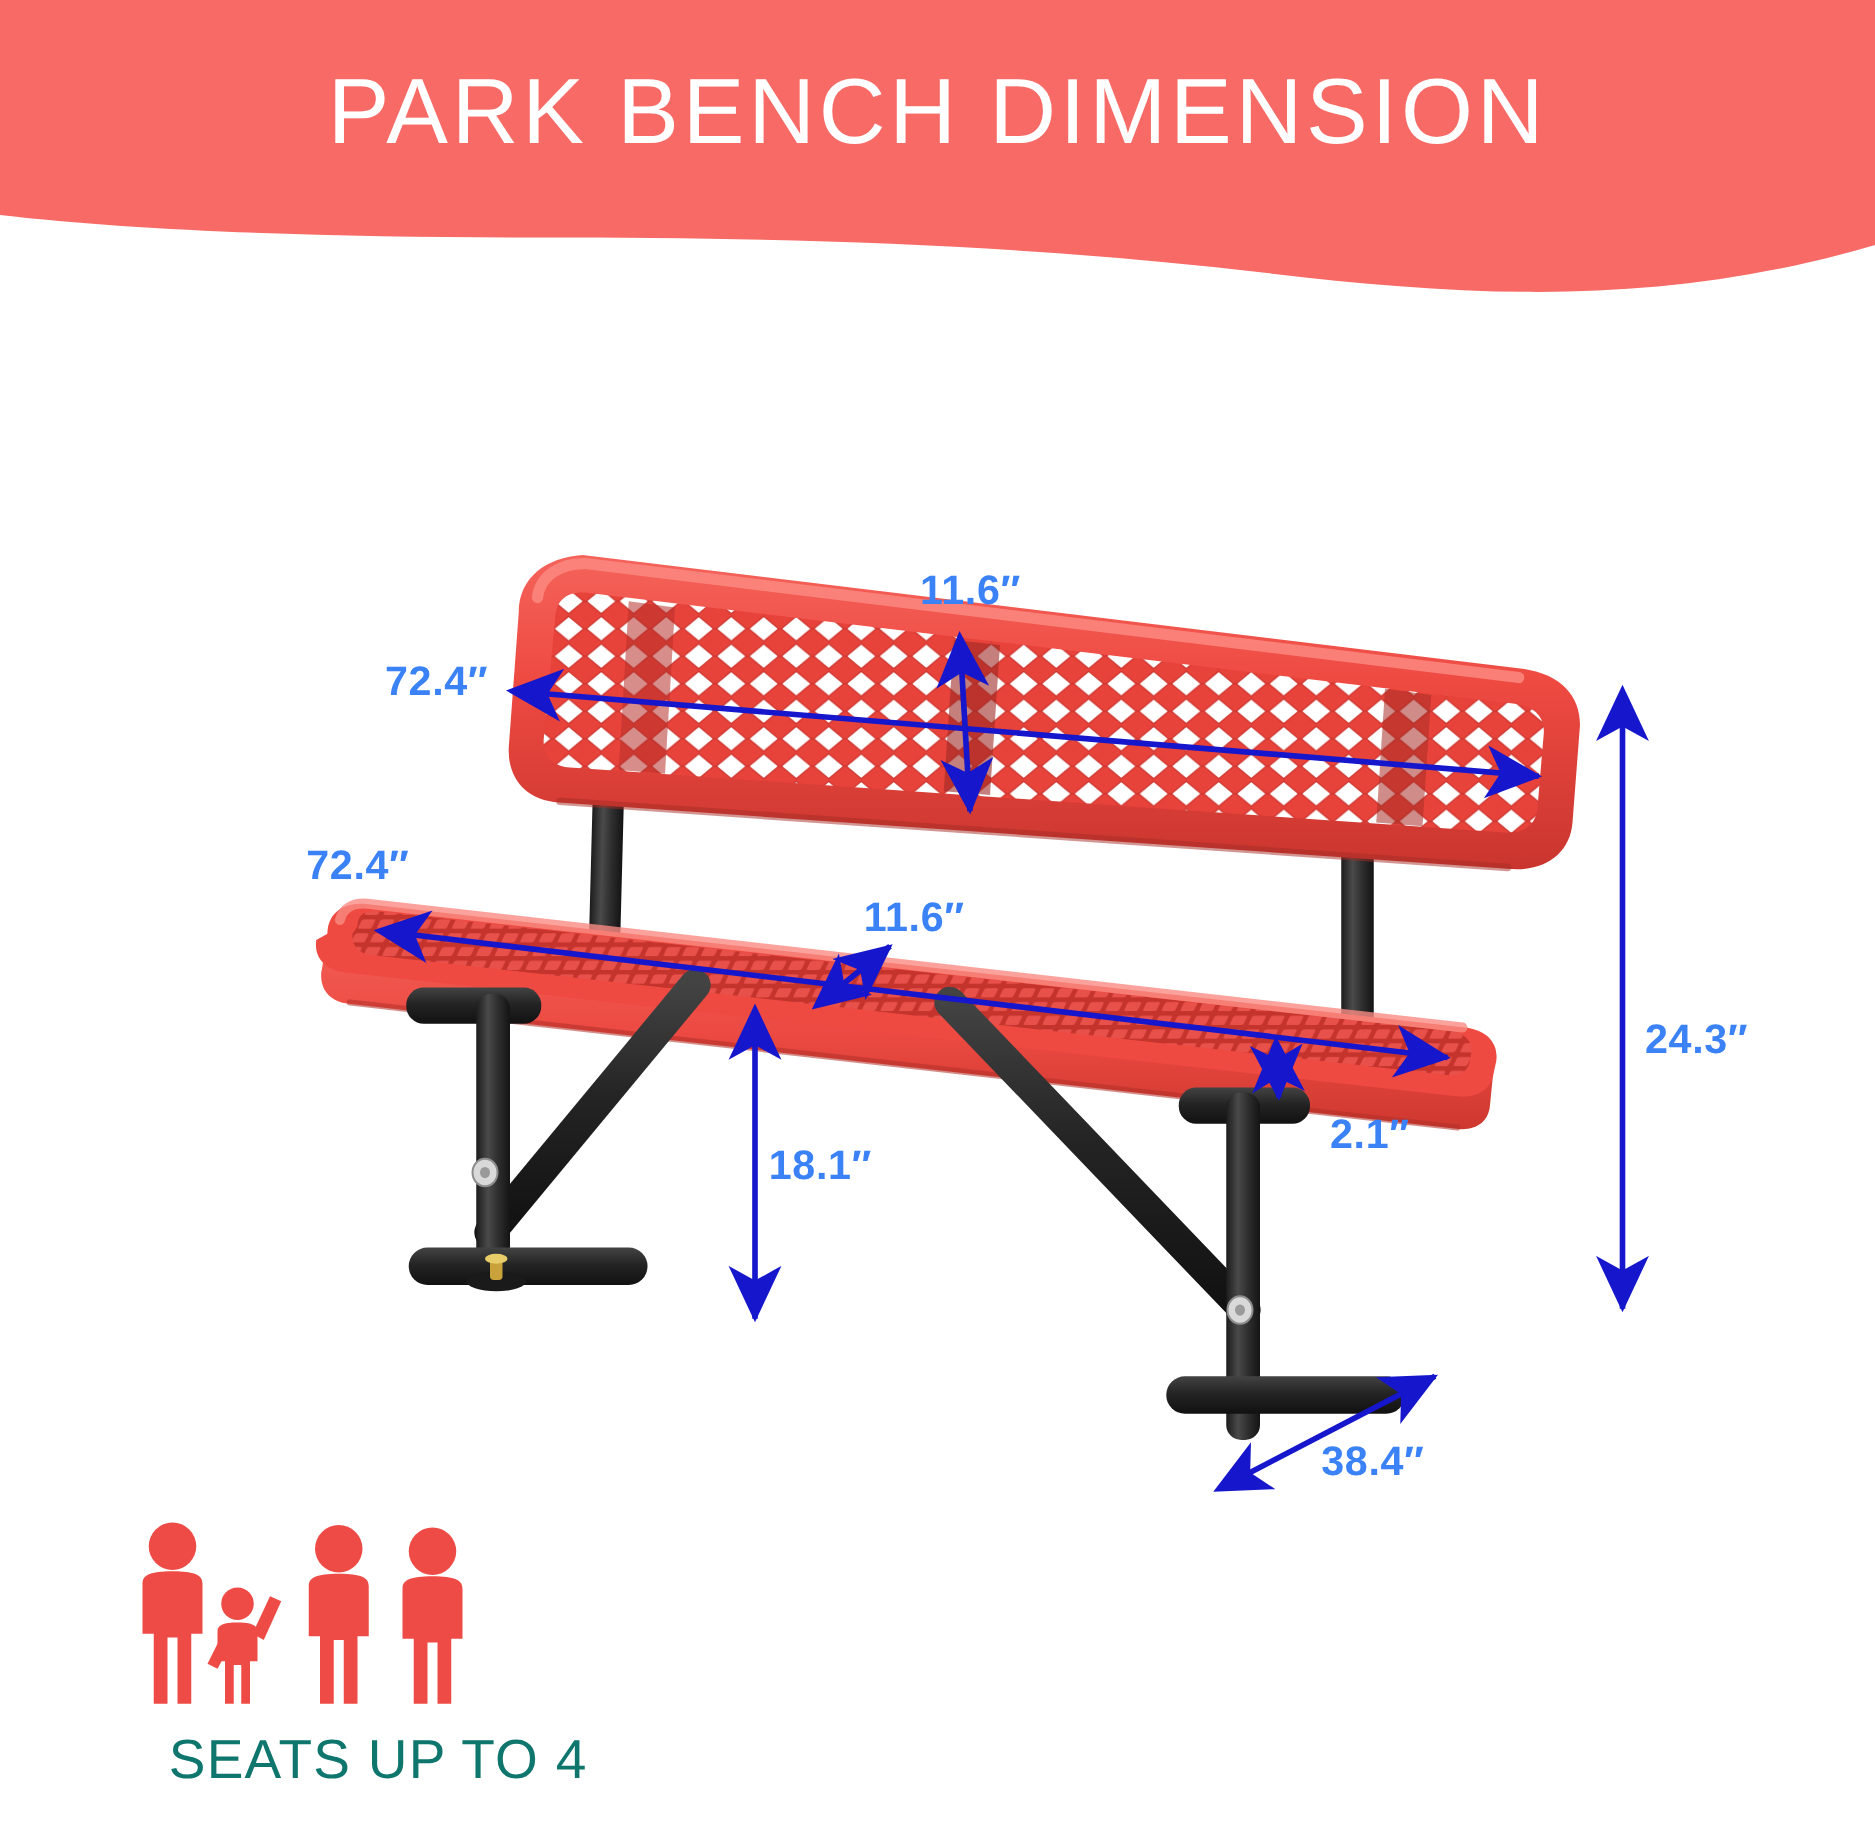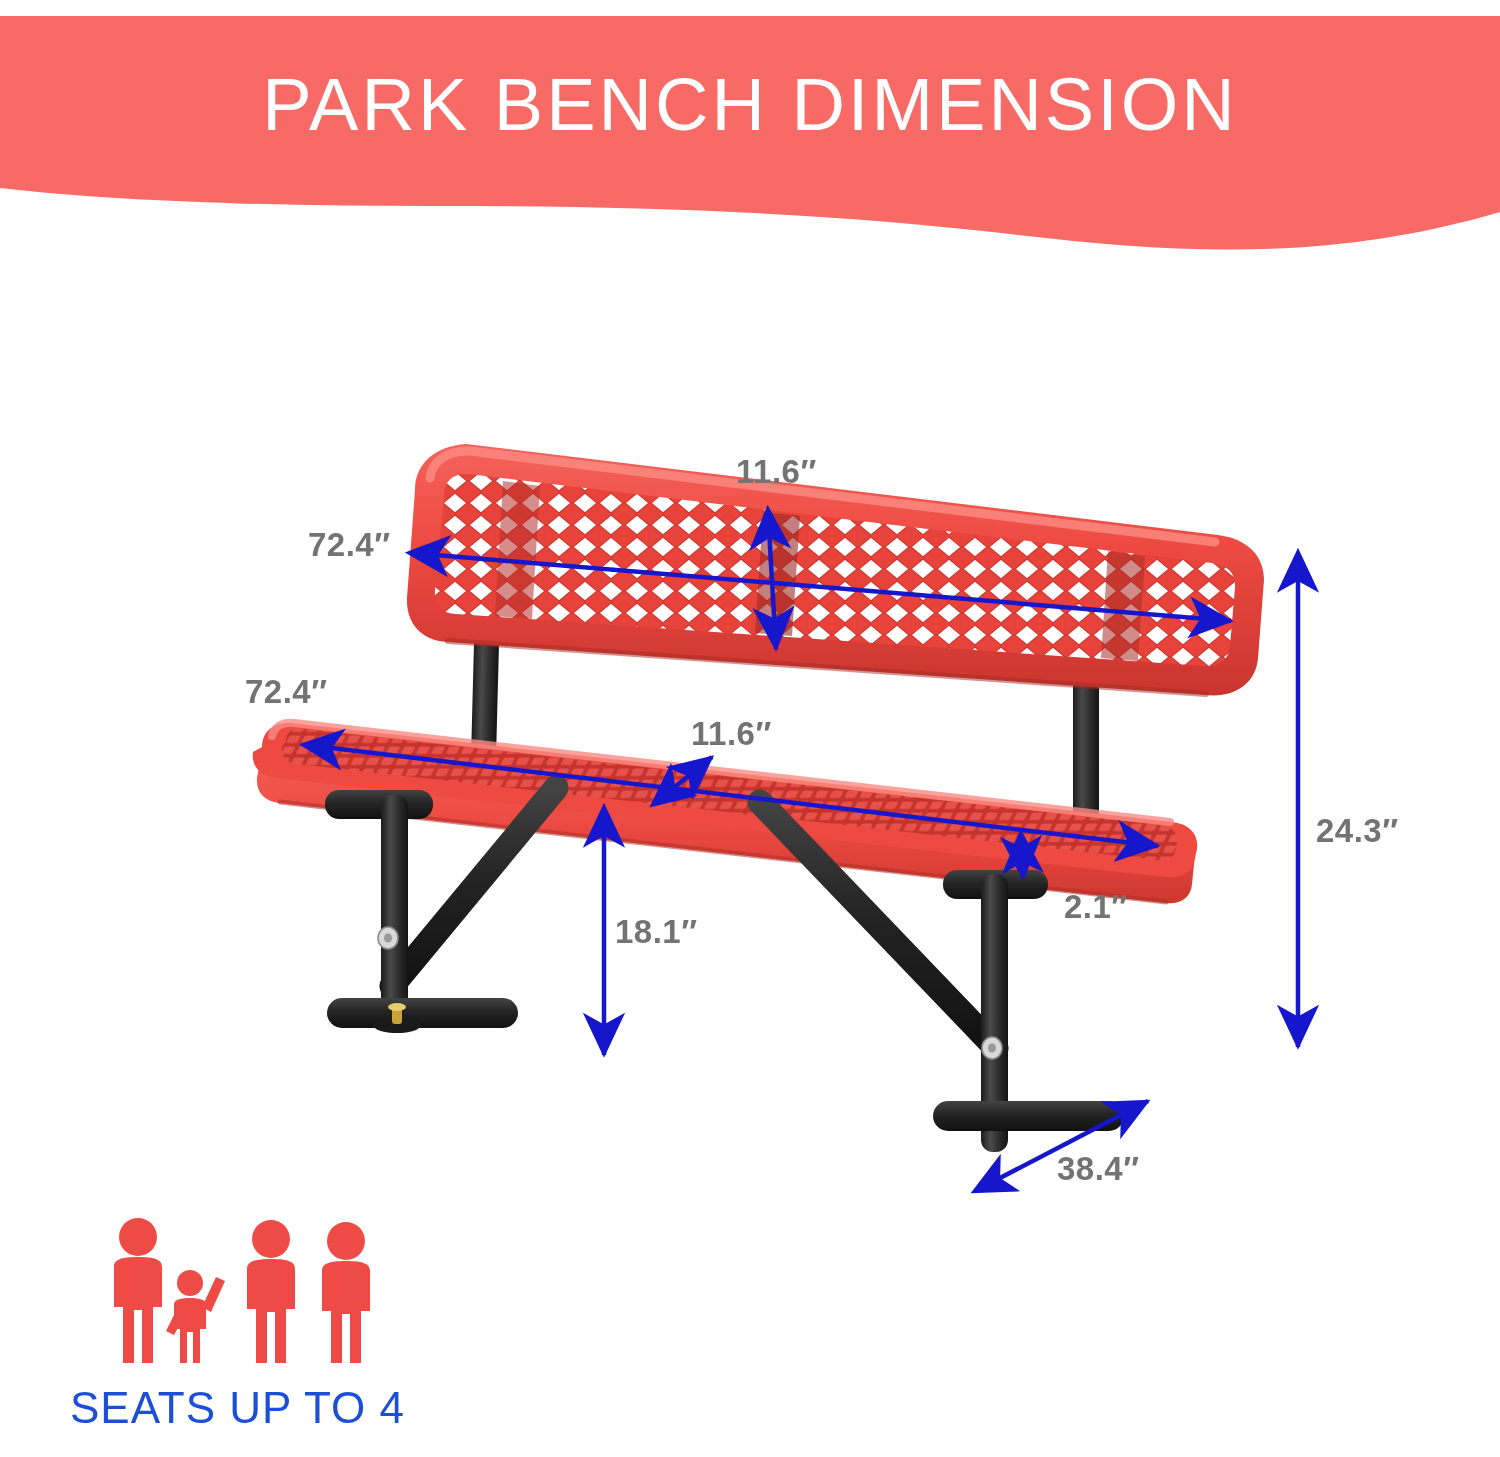--- a/index.html
+++ b/index.html
@@ -12,7 +12,7 @@
   #page { position: relative; width: 1500px; height: 1457px; background: #fff; }
 
   
-  #header-banner { position: absolute; left: 0; top: 0; width: 1500px; height: 250px; margin-top: 16px; }
+  #header-banner { position: absolute; left: 0; top: 0; width: 1500px; height: 250px; }
   #header-banner svg { position: absolute; left: 0; top: 0; }
   #header-title {
     position: absolute; left: 0; top: 44px; width: 1500px;

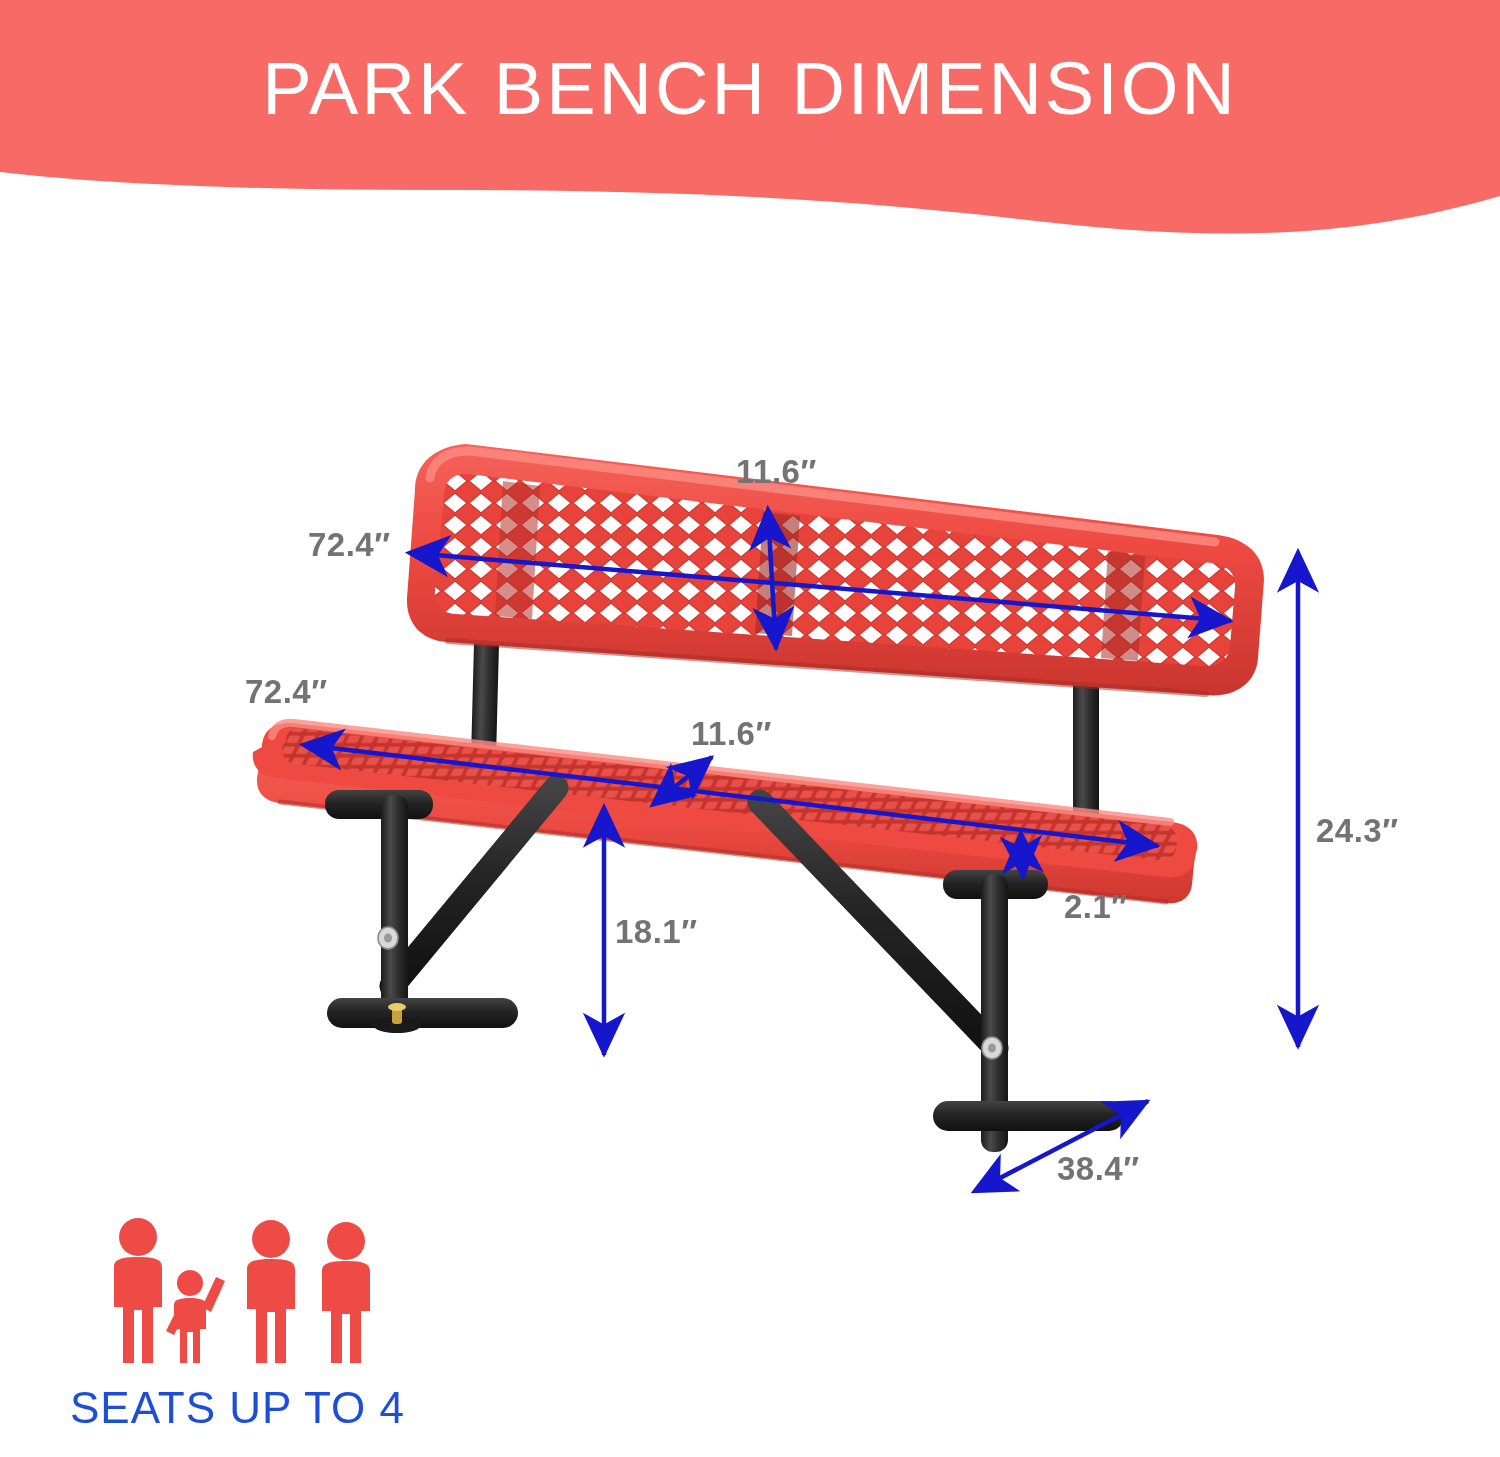--- a/index.html
+++ b/index.html
@@ -31,7 +31,7 @@
 
   .dim-label {
     position: absolute;
-    color: #737373;
+    color: #3b82f6;
     font-size: 33px;
     font-weight: 700;
     letter-spacing: 0.5px;

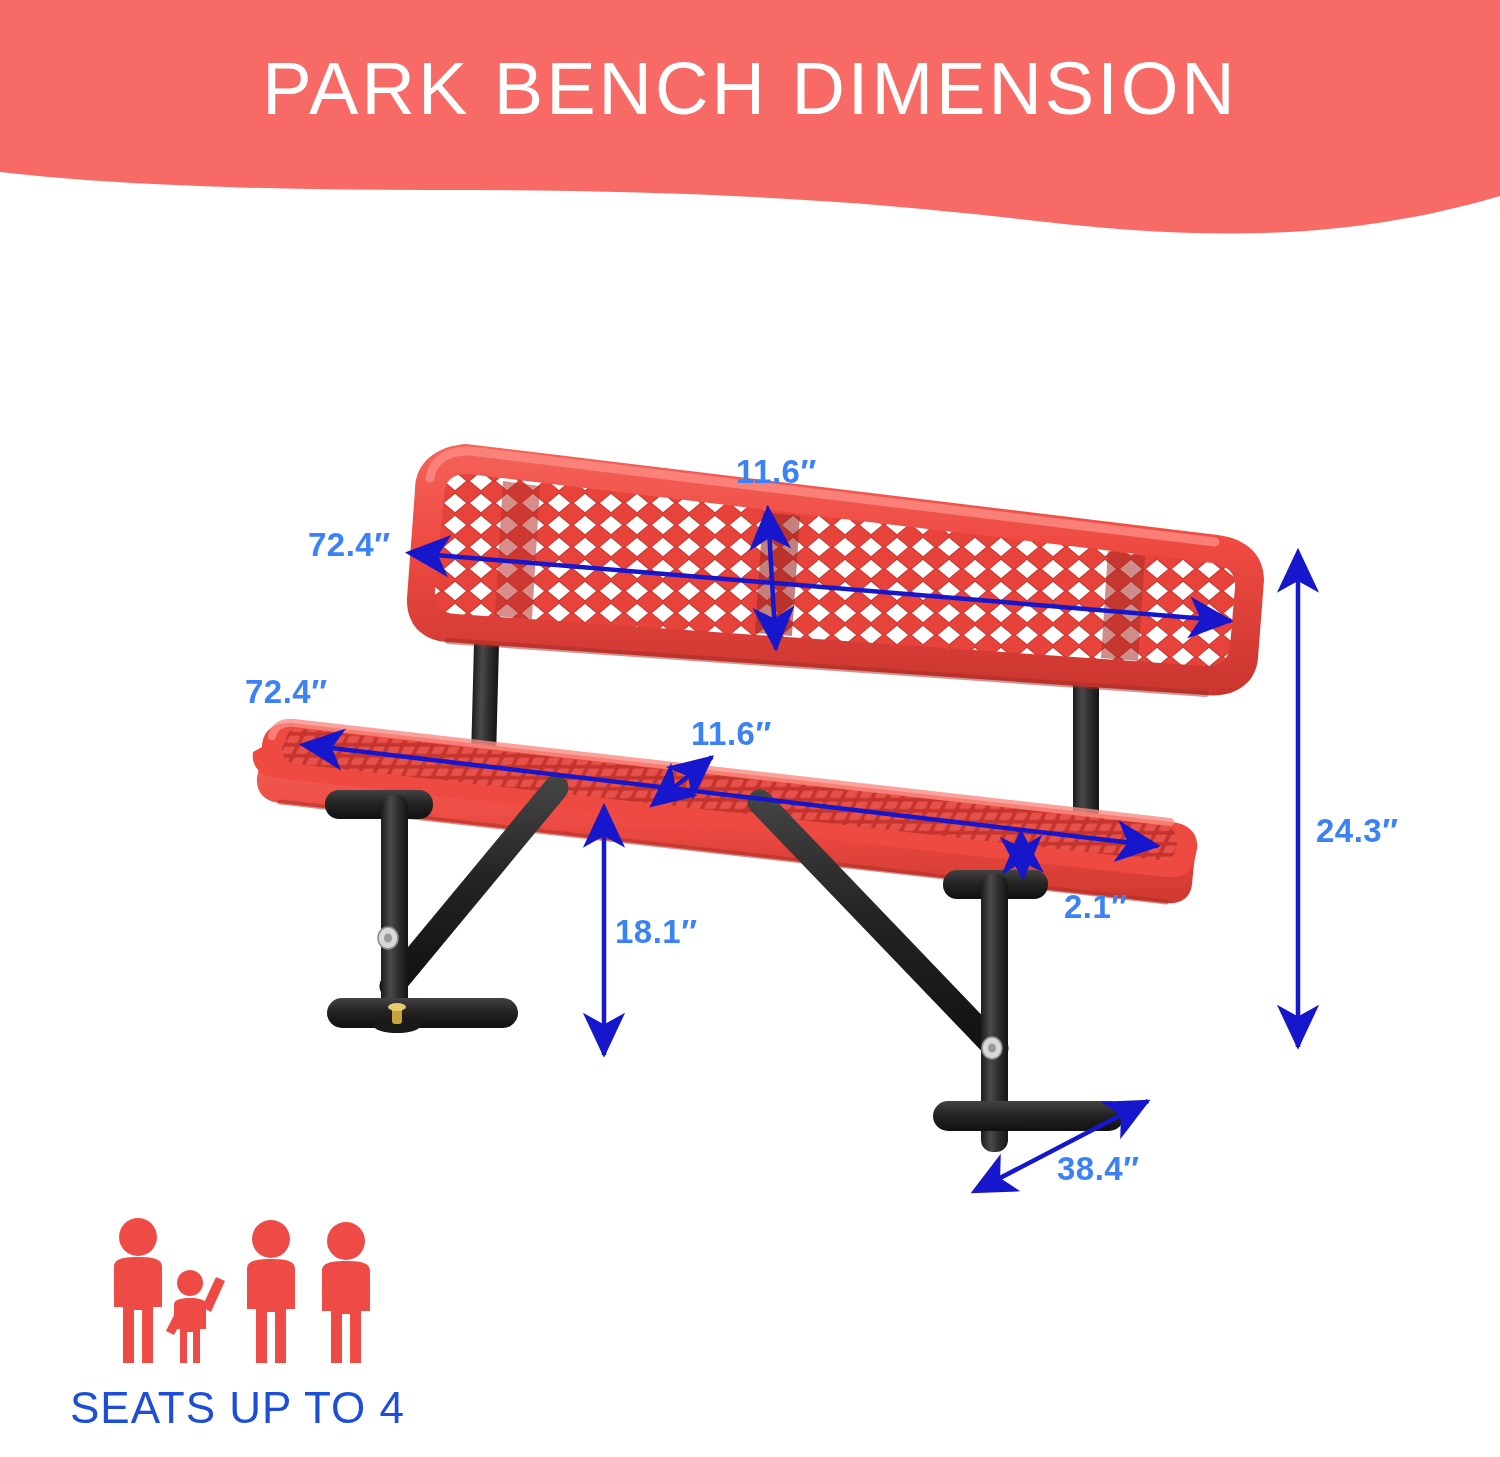--- a/index.html
+++ b/index.html
@@ -43,11 +43,12 @@
   #seats-figures { position: absolute; left: 28px; top: 0; width: 360px; height: 160px; }
   #seats-caption {
     position: absolute; left: 0; top: 168px; width: 400px;
-    color: #1d4ed8;
+    color: #0f766e;
     font-size: 44px;
     font-weight: 400;
     letter-spacing: 1px;
     white-space: nowrap;
+    text-align: right;
   }
 </style>
 </head>

